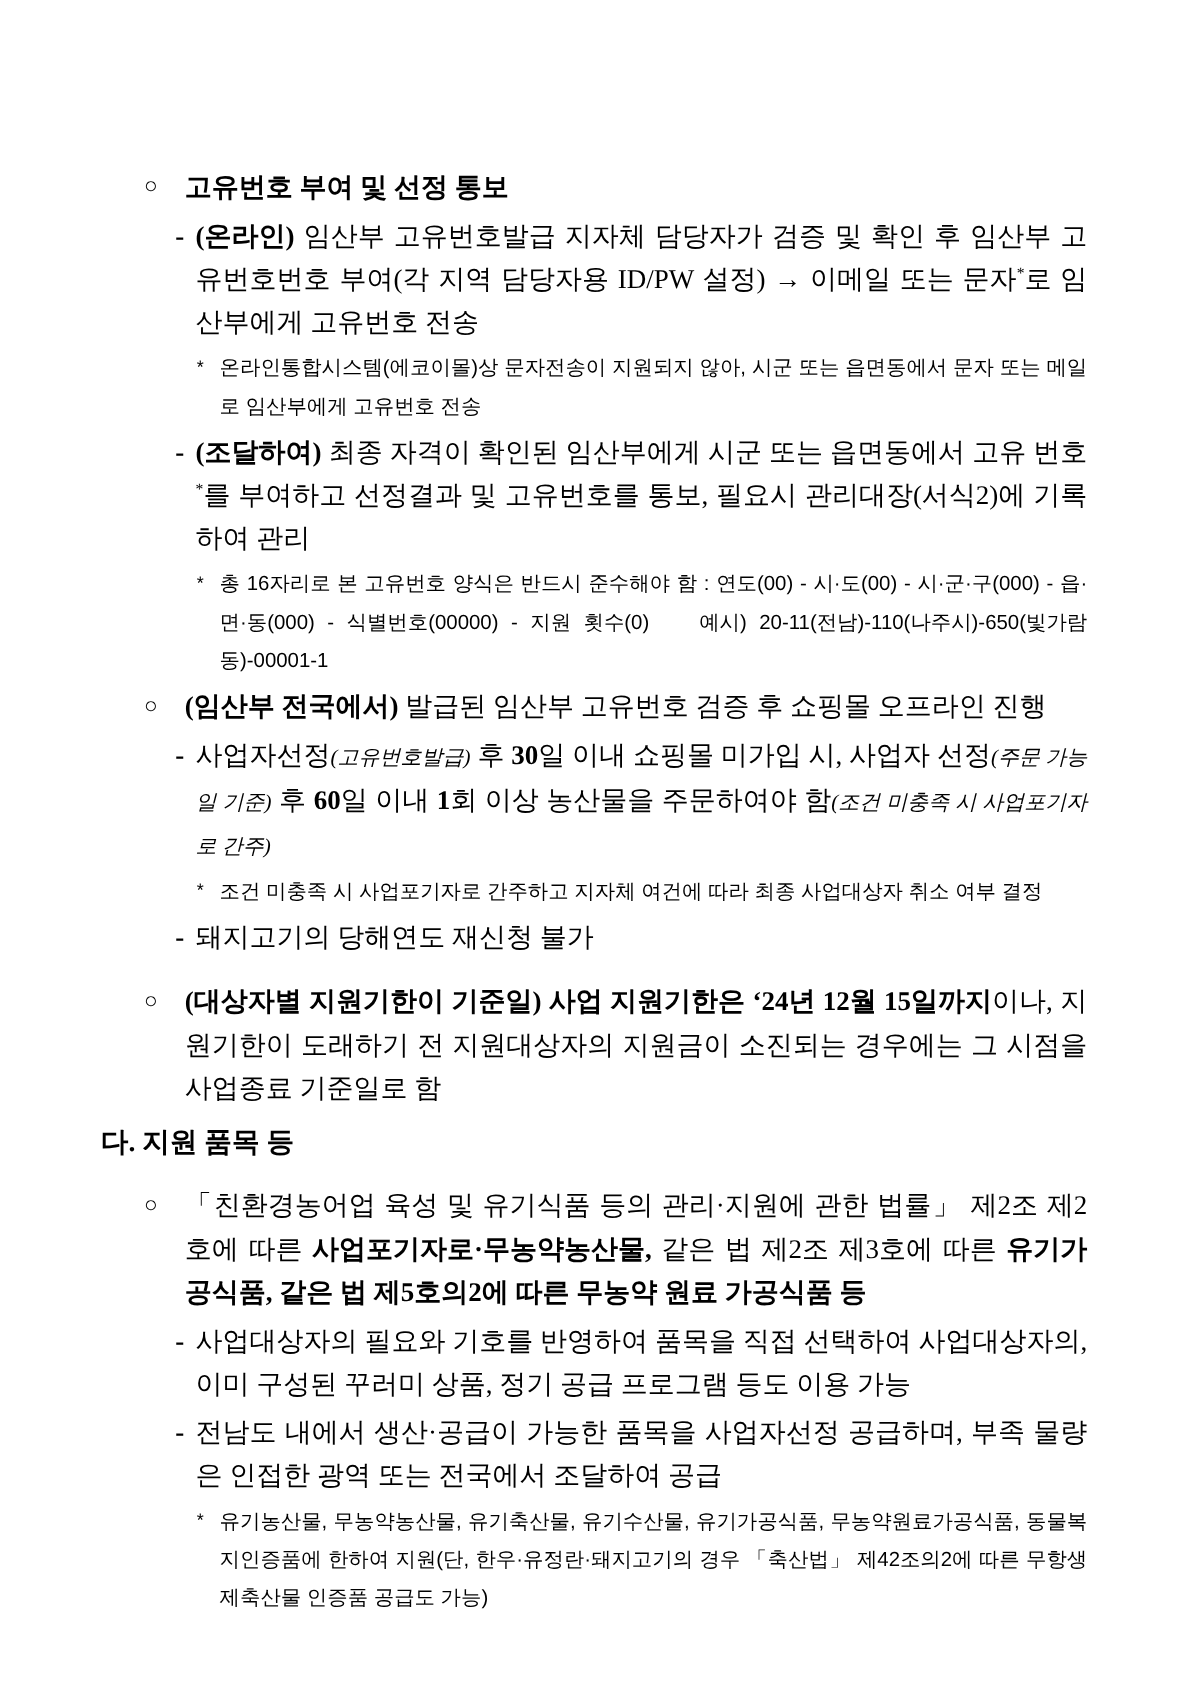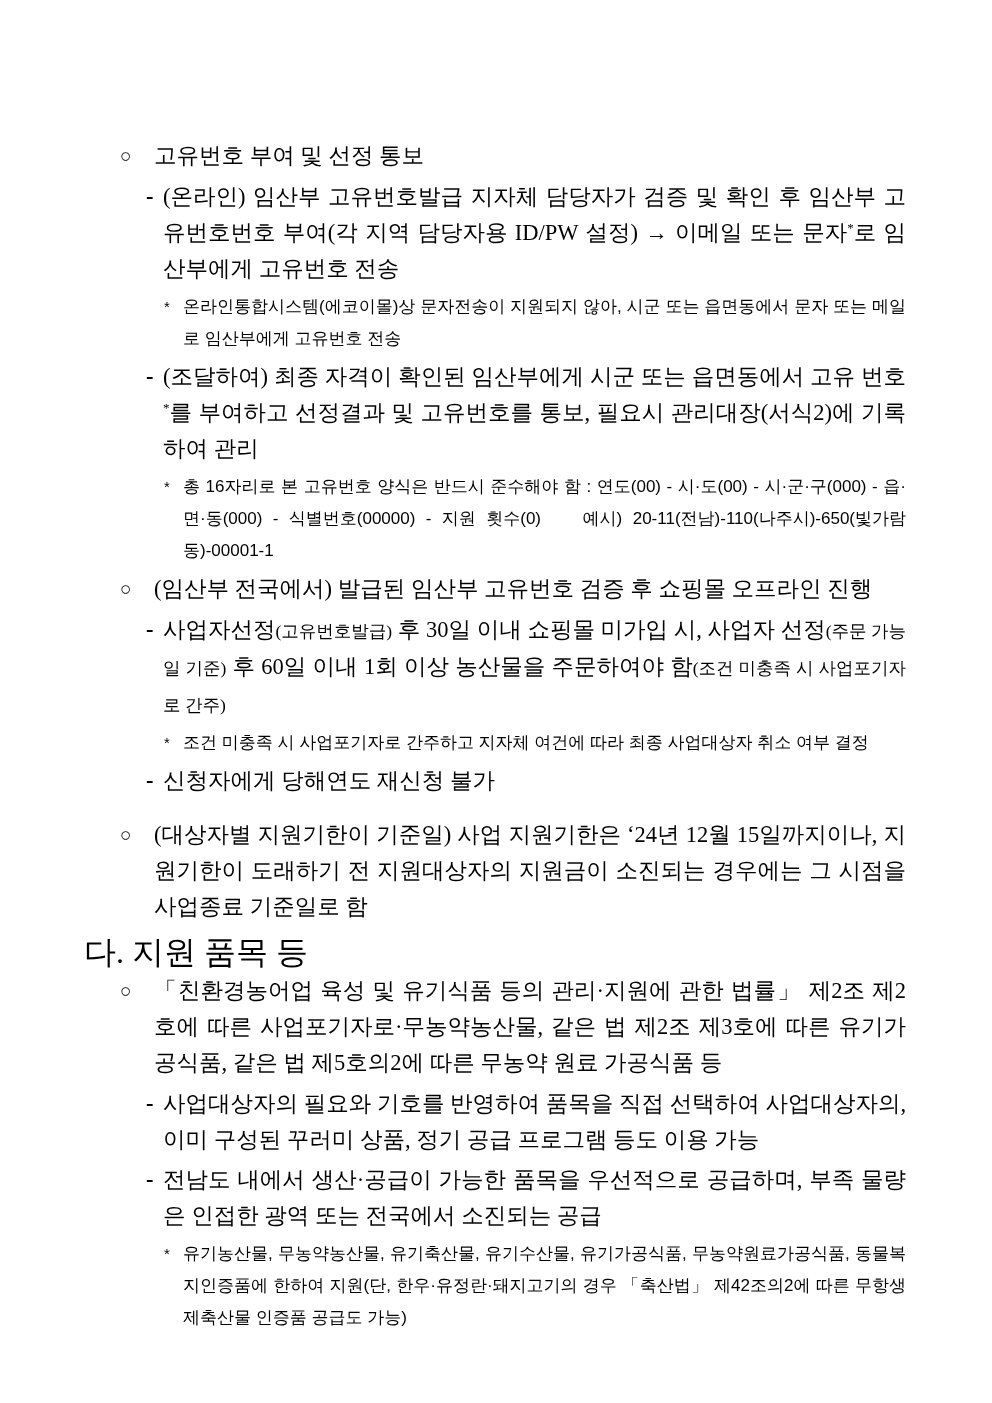--- a/index.html
+++ b/index.html
@@ -71,7 +71,7 @@
   
   .block.dash + .block.circle { margin-top: 18px; }
   
-  .seg.bold  { font-weight: normal; }
+  .seg.bold  { font-weight: bold; }
   .seg.small { font-size: 17.5px; }
   .seg.sup   { vertical-align: super; font-size: 13px; line-height: 0; }
 </style>

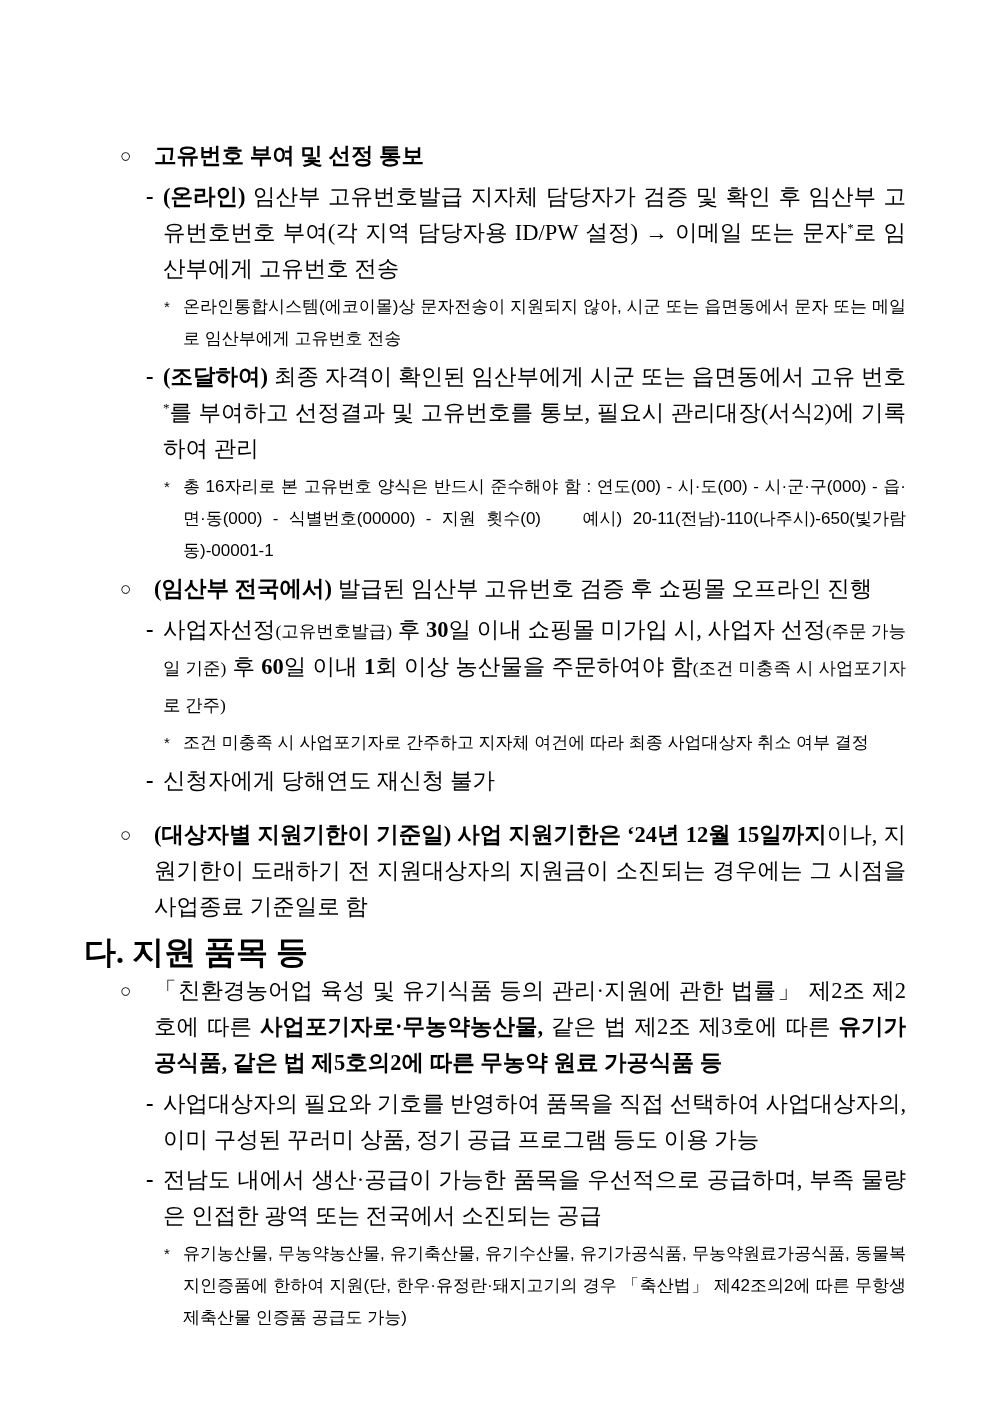--- a/index.html
+++ b/index.html
@@ -72,7 +72,7 @@
   .block.dash + .block.circle { margin-top: 18px; }
   
   .seg.bold  { font-weight: bold; }
-  .seg.small { font-size: 17.5px; }
+  .seg.small { font-size: 17.5px; font-style: italic; }
   .seg.sup   { vertical-align: super; font-size: 13px; line-height: 0; }
 </style>
 </head>

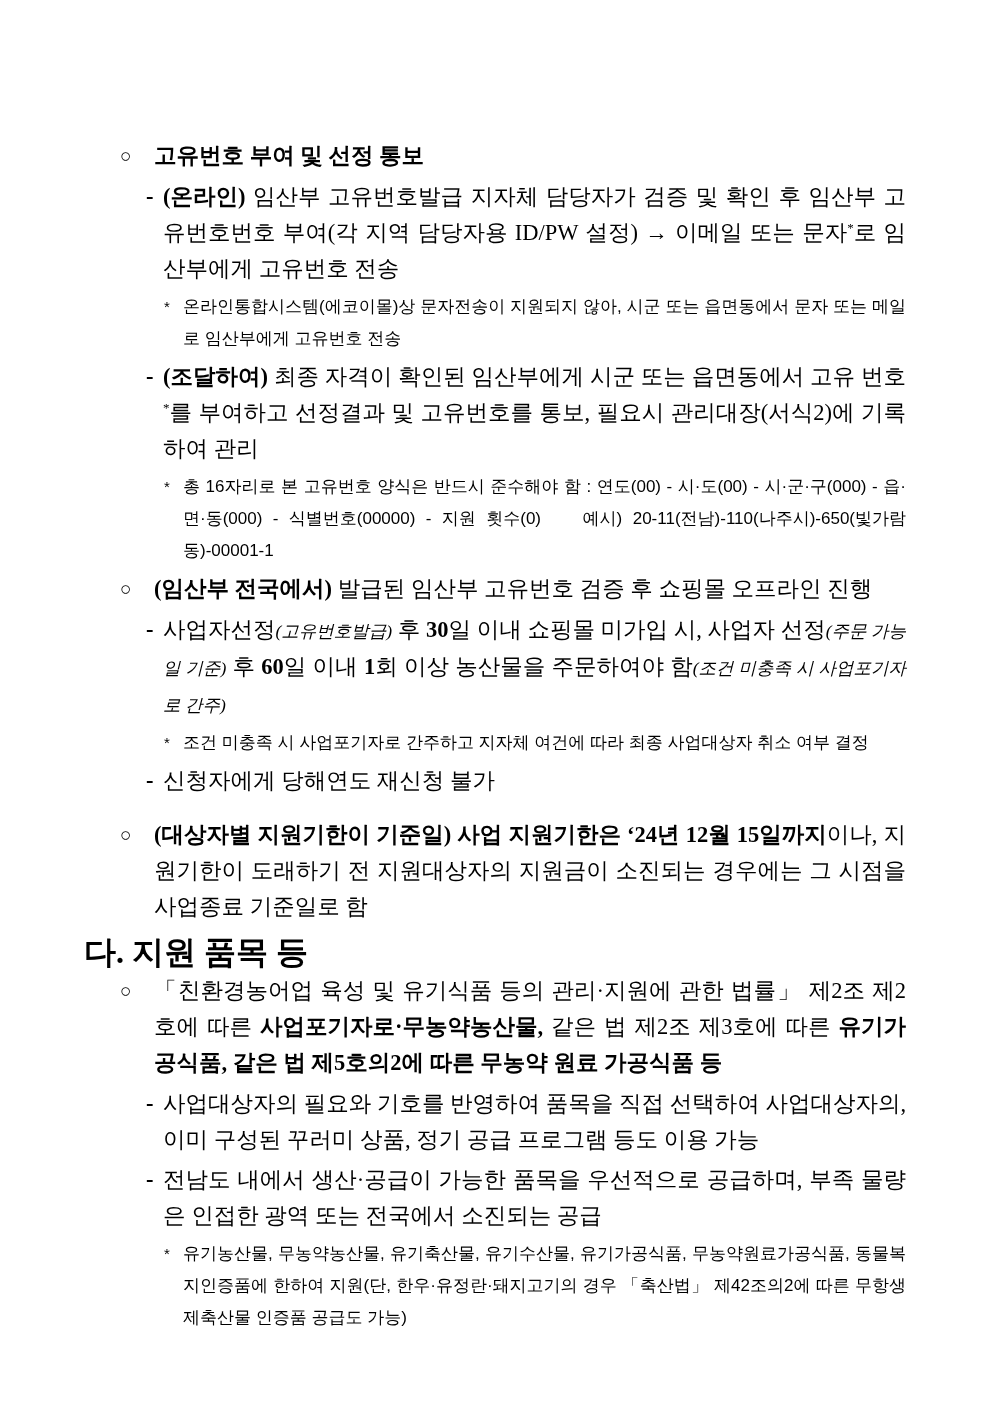--- a/index.html
+++ b/index.html
@@ -114,7 +114,7 @@
       </div>
       <div class="block dash">
         <span class="bullet">-</span>
-        <span class="btext"><span class="seg normal">신청자에게 당해연도 재신청 불가</span></span>
+        <span class="btext"><span class="seg normal">돼지고기의 당해연도 재신청 불가</span></span>
       </div>
       <div class="block circle">
         <span class="bullet">○</span>

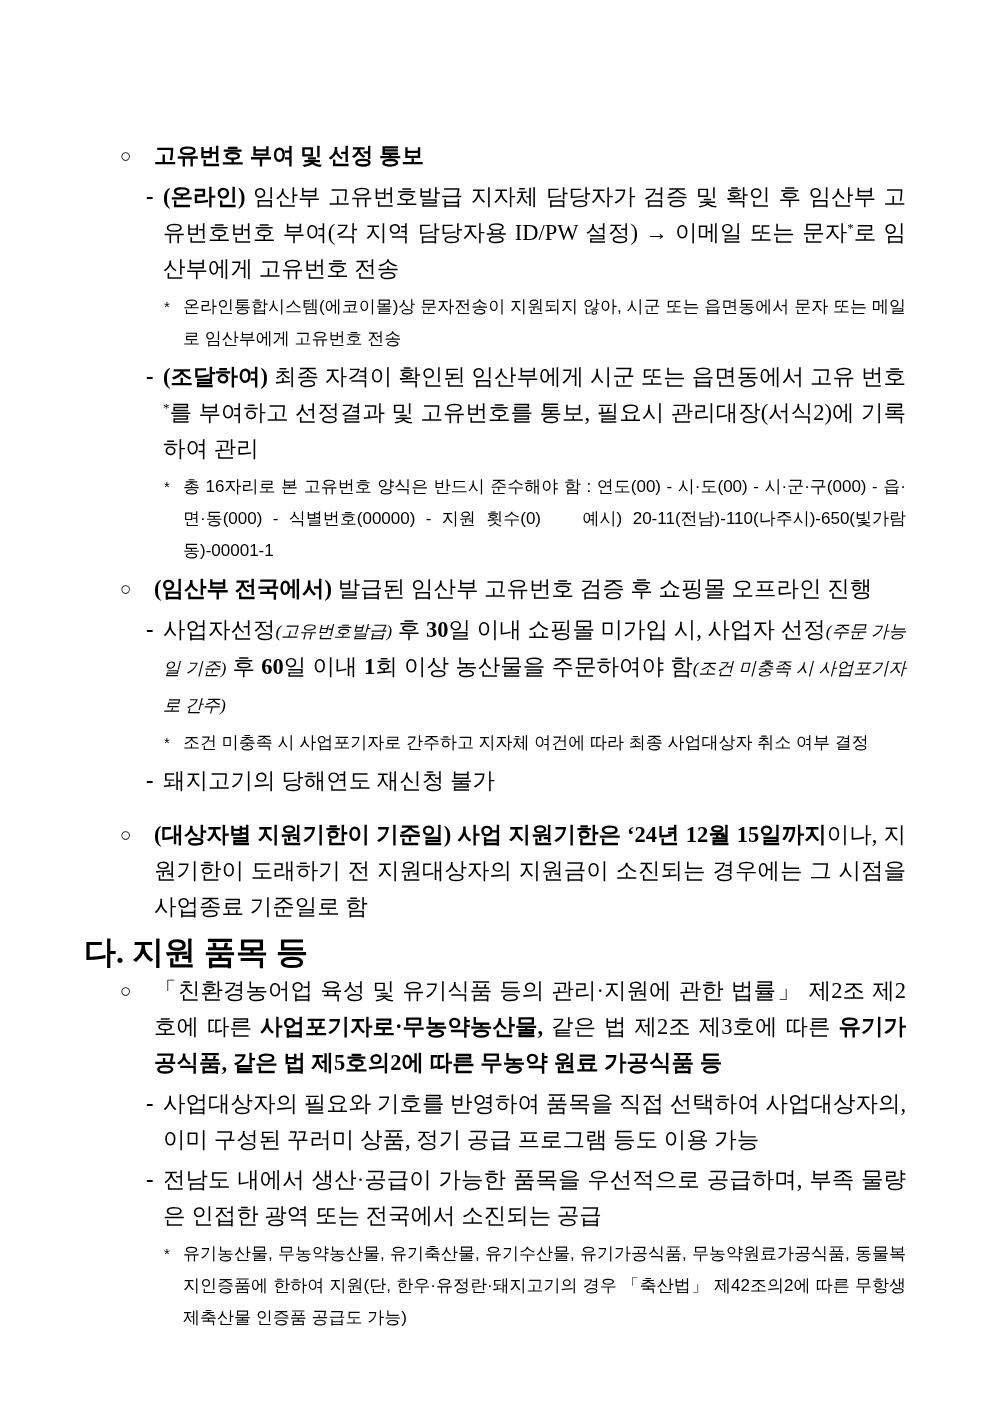--- a/index.html
+++ b/index.html
@@ -62,11 +62,11 @@
   
   .block.heading {
     margin-left: -36px;
-    font-size: 32px;
+    font-size: 23px;
     line-height: 34px;
     font-weight: bold;
     margin-top: 10px;
-    margin-bottom: 4px;
+    margin-bottom: 18px;
   }
   
   .block.dash + .block.circle { margin-top: 18px; }

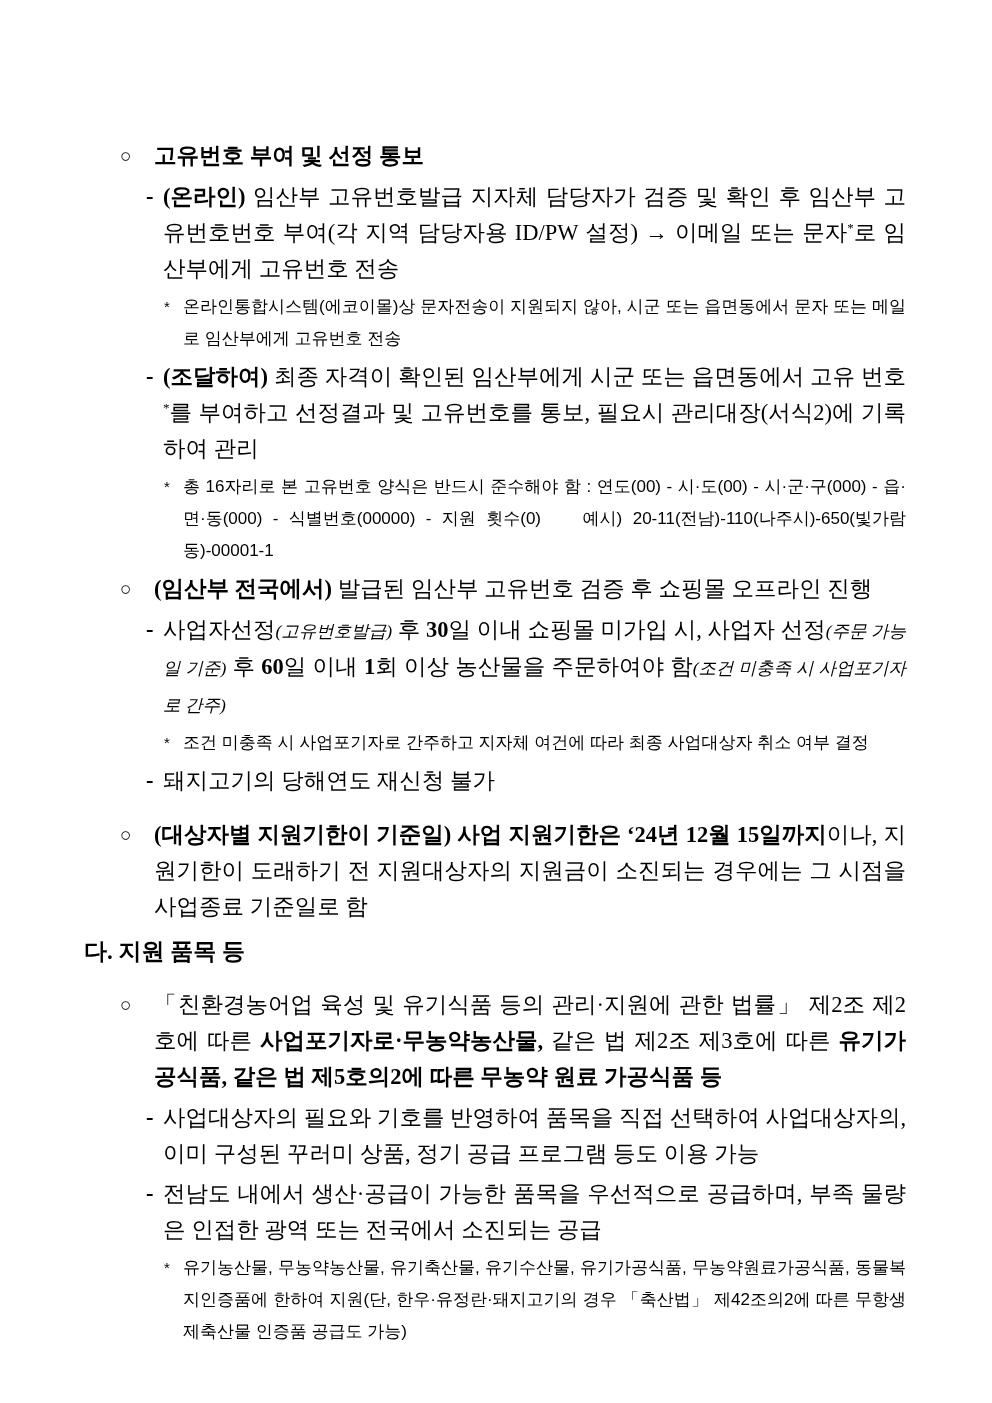--- a/index.html
+++ b/index.html
@@ -133,7 +133,7 @@
       </div>
       <div class="block dash">
         <span class="bullet">-</span>
-        <span class="btext"><span class="seg normal">전남도 내에서 생산·공급이 가능한 품목을 우선적으로 공급하며, 부족 물량은 인접한 광역 또는 전국에서 소진되는 공급</span></span>
+        <span class="btext"><span class="seg normal">전남도 내에서 생산·공급이 가능한 품목을 사업자선정 공급하며, 부족 물량은 인접한 광역 또는 전국에서 조달하여 공급</span></span>
       </div>
       <div class="block footnote">
         <span class="bullet">*</span>

